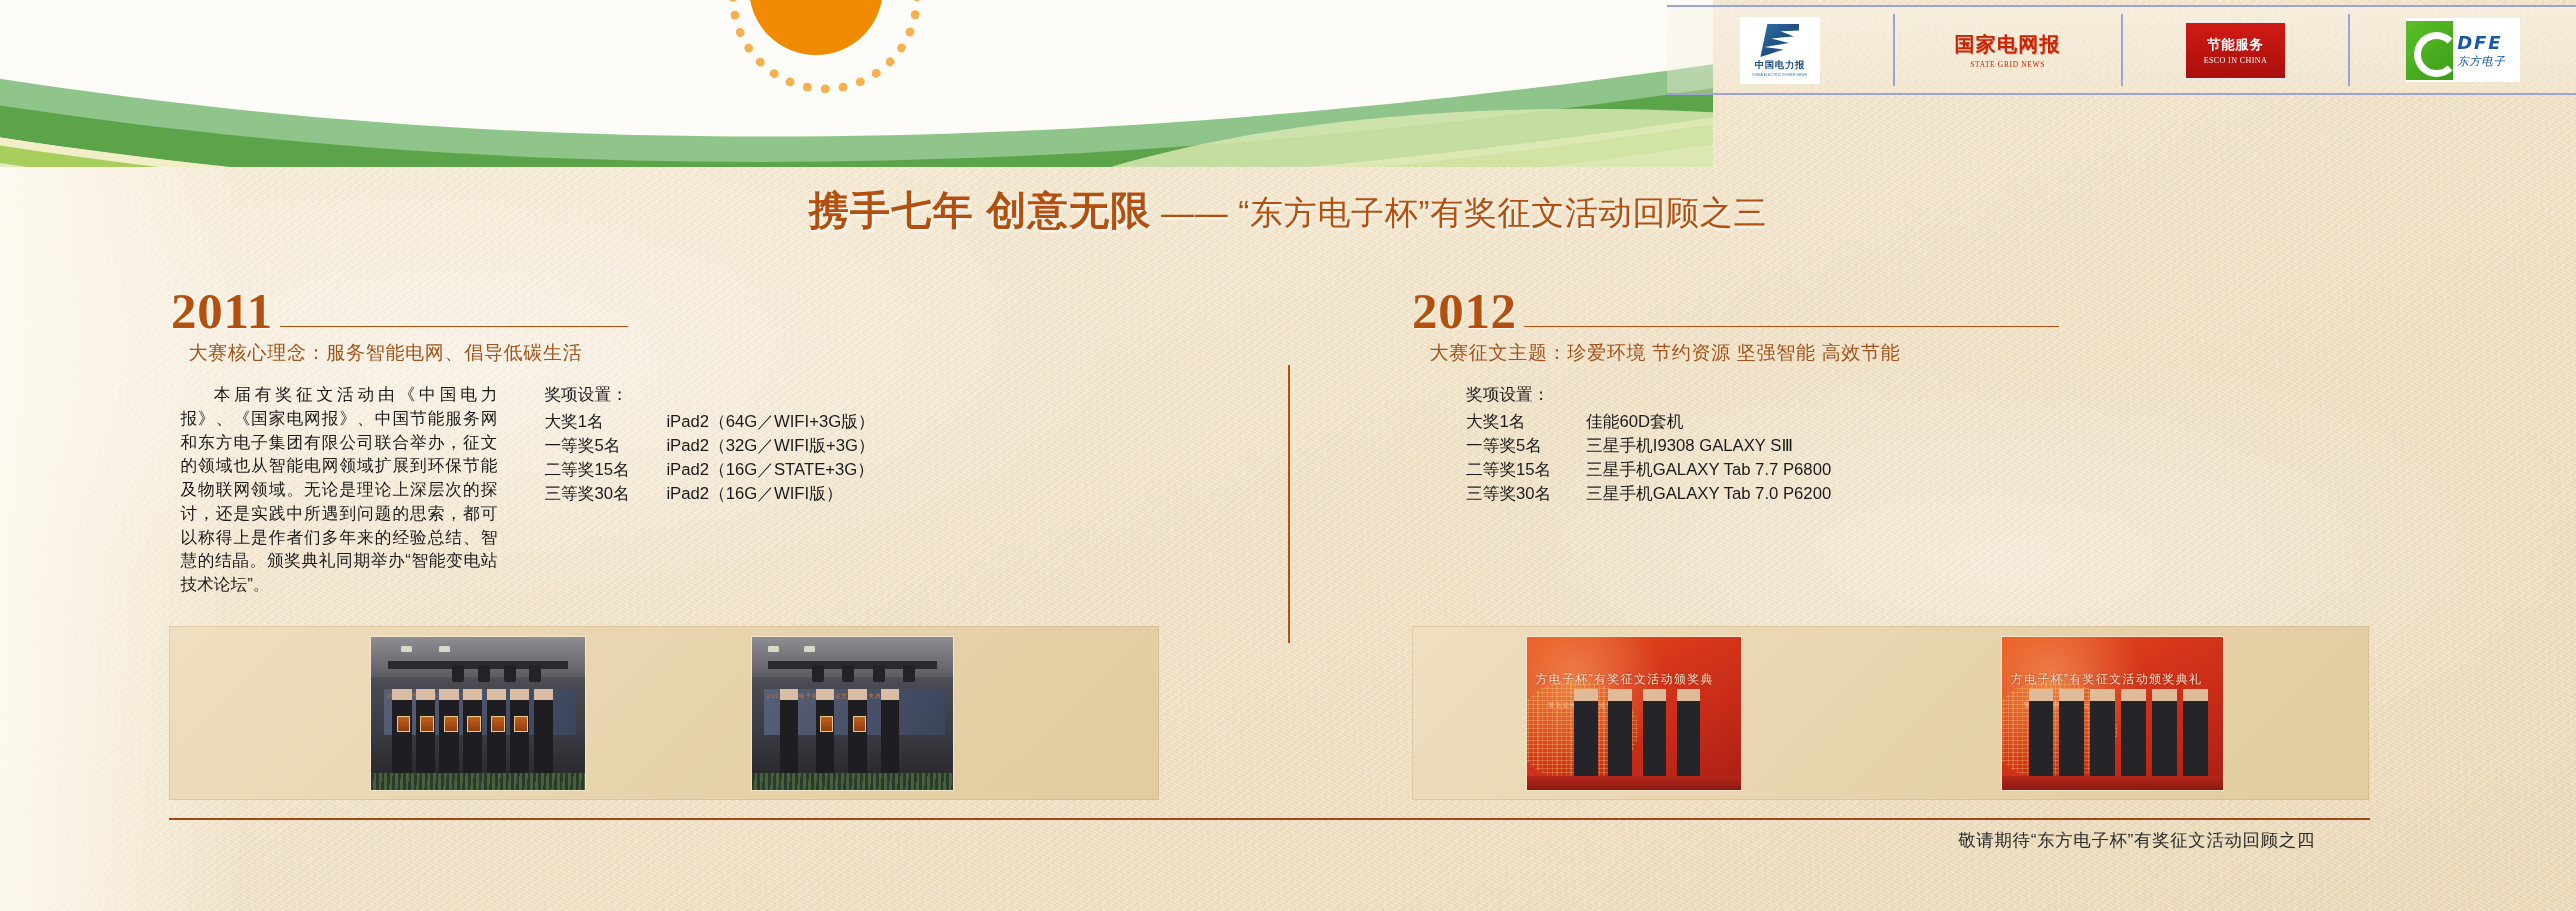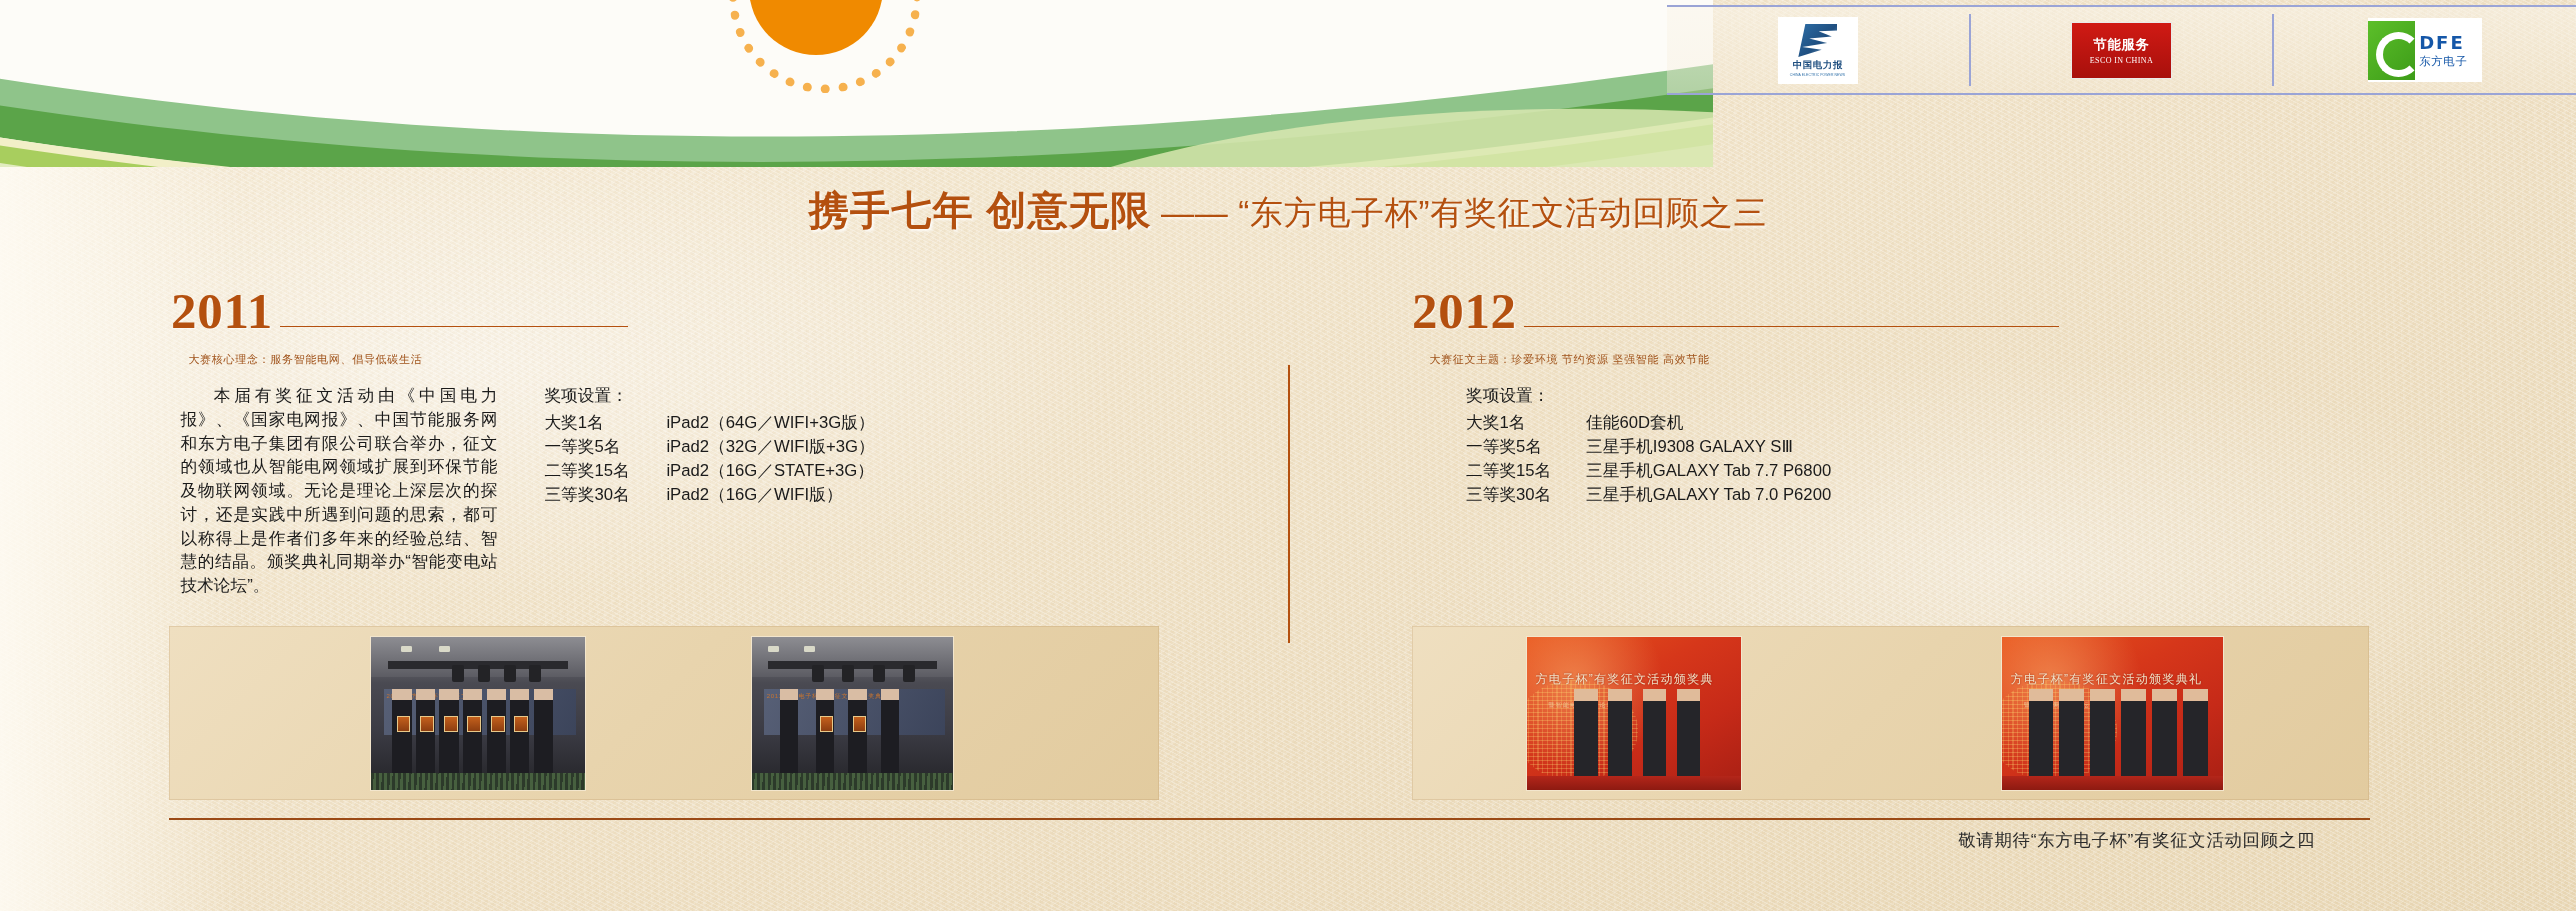--- a/index.html
+++ b/index.html
@@ -399,6 +399,12 @@
       </div>
     </div>
 
+    <div class="logo-cell">
+      <div class="logo2">
+        <div class="t1">国家电网报</div>
+        <div class="t2">STATE GRID NEWS</div>
+      </div>
+    </div>
 
     <div class="logo-cell">
       <div class="logo3">

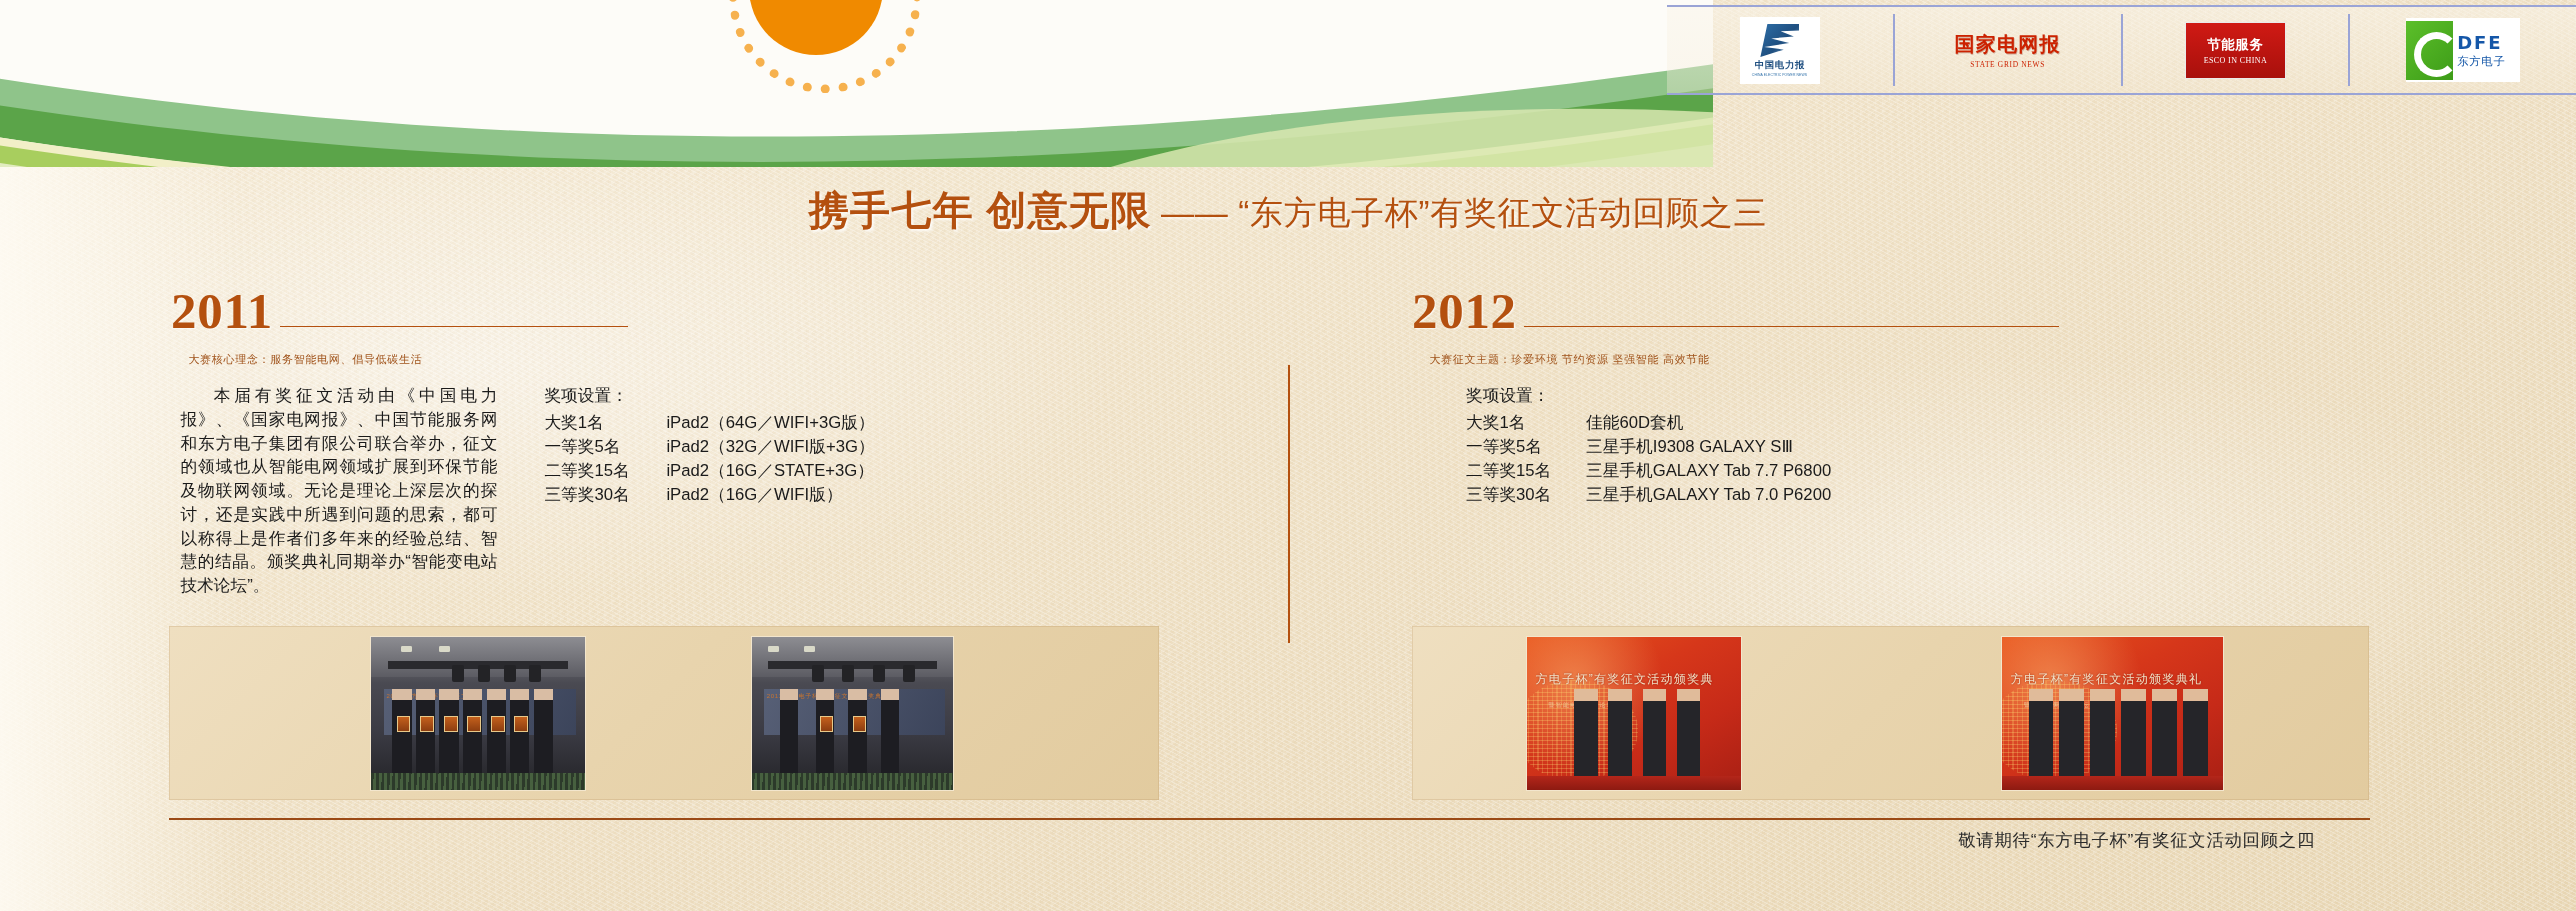--- a/index.html
+++ b/index.html
@@ -95,7 +95,7 @@
     border-right: 2px solid #9aa4d6;
     position: relative;
   }
-  .logo-cell:last-child { border-right: none; }
+  .logo-cell:last-child { border-right: none; font-style: italic; }
 
   .logo1 {
     width: 80px; height: 67px;

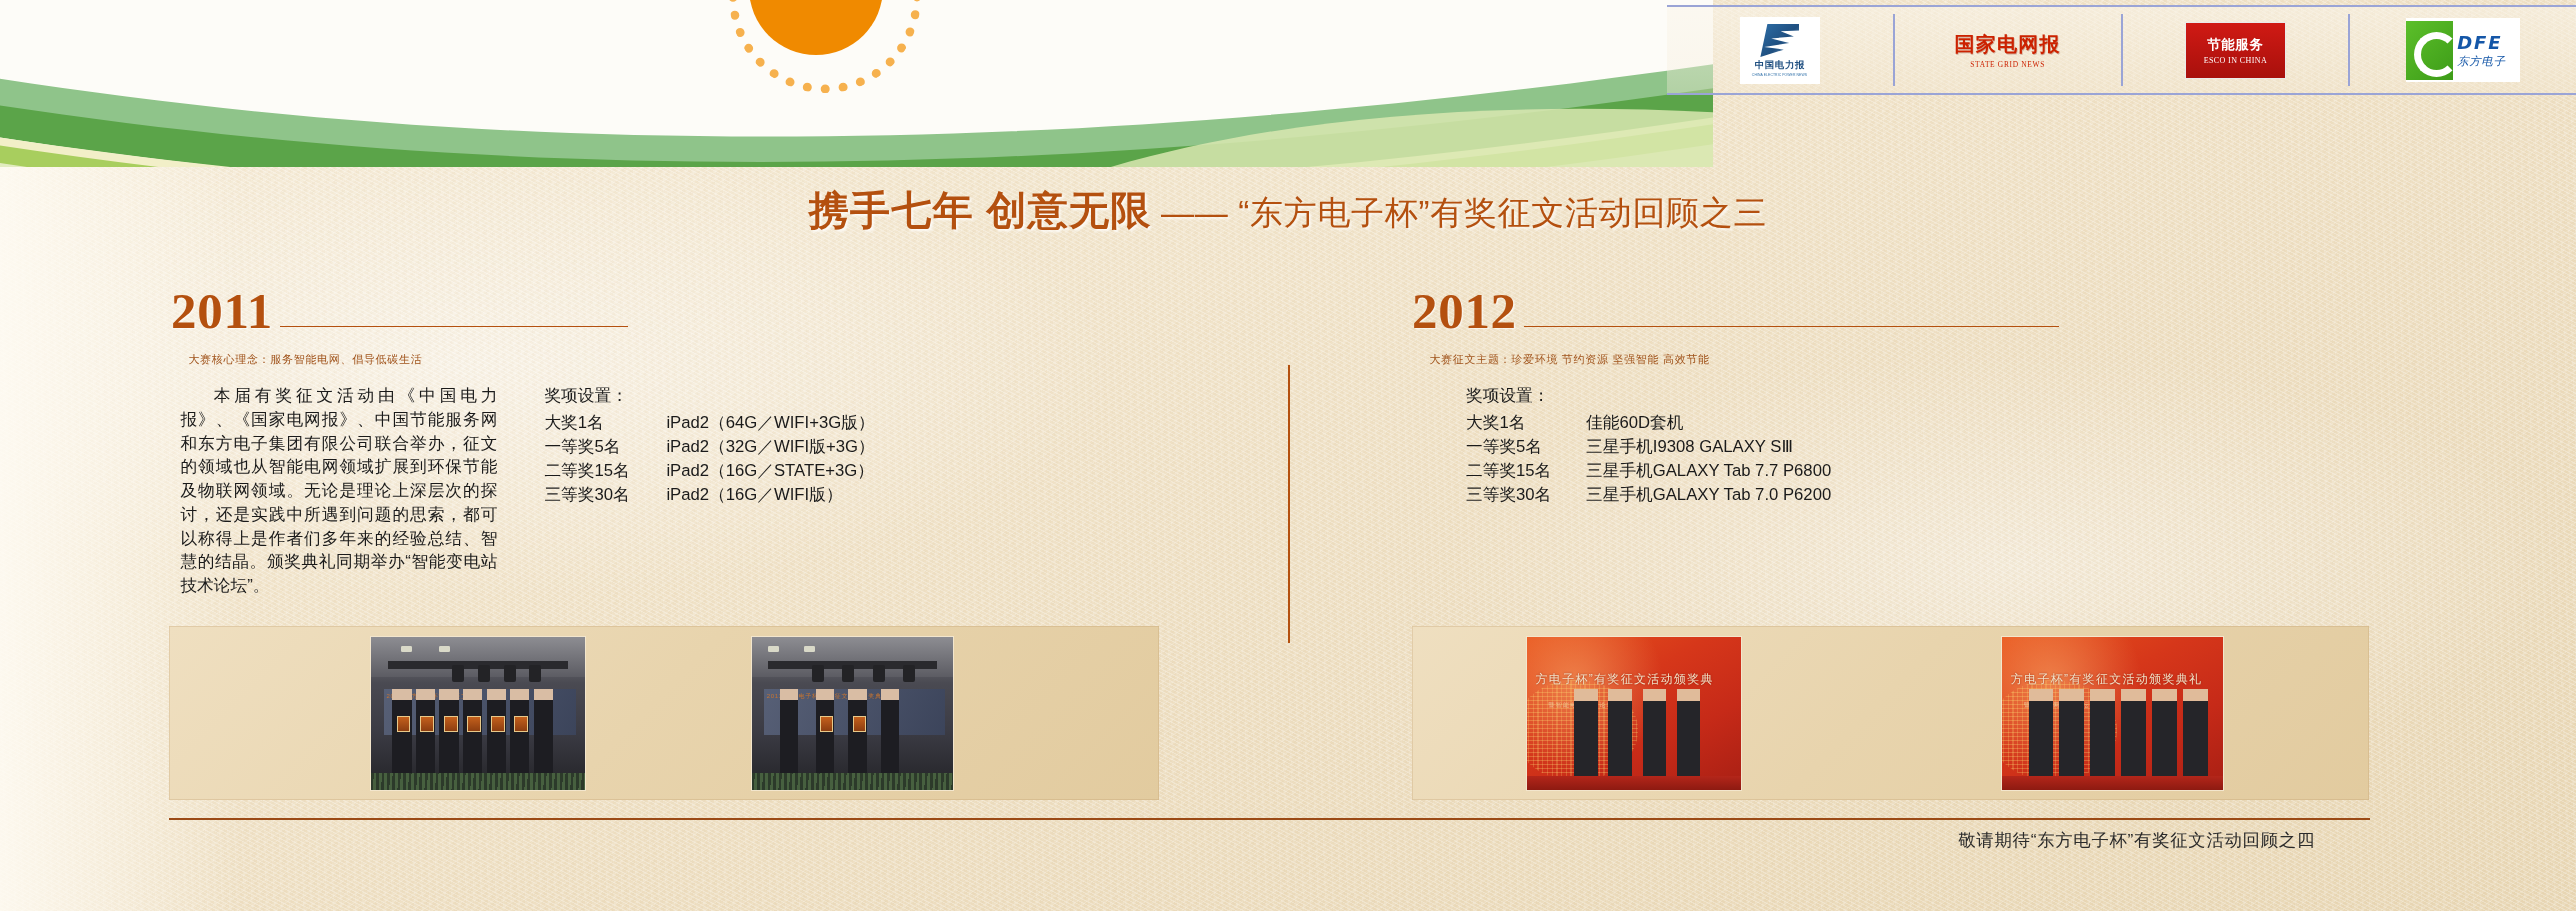--- a/index.html
+++ b/index.html
@@ -205,9 +205,9 @@
   .col-right .year-rule { max-width: 535px; }
 
   .subtitle {
-    margin-top: 16px;
+    margin-top: 4px;
     margin-left: 17.4px;
-    font-size: 11px;
+    font-size: 19px;
     color: #a0531b;
     letter-spacing: 0.7px;
     white-space: nowrap;

